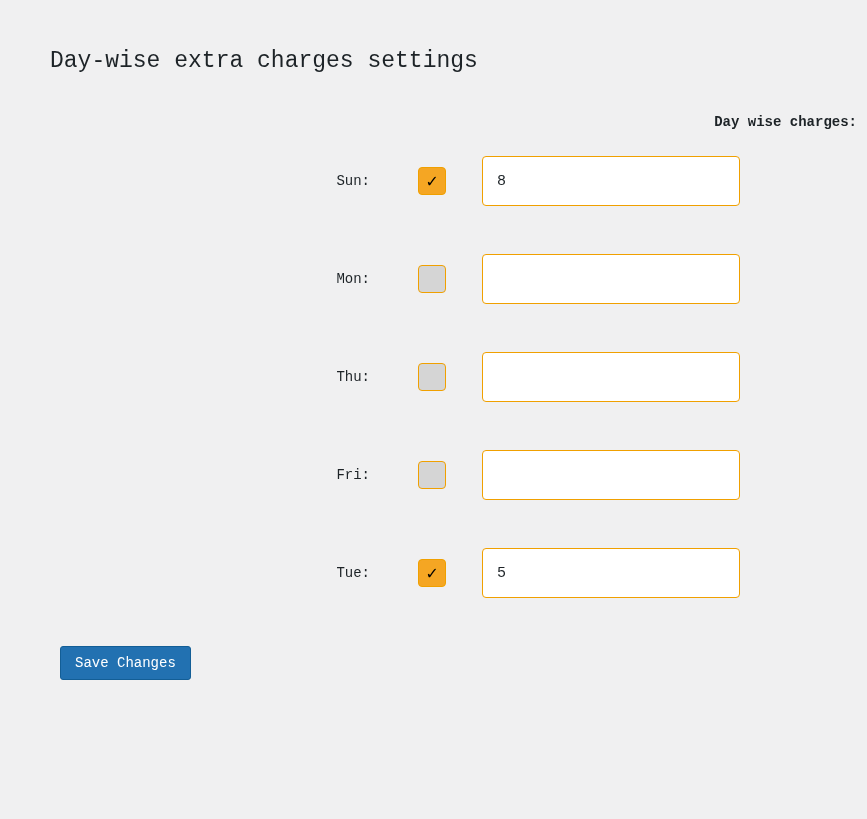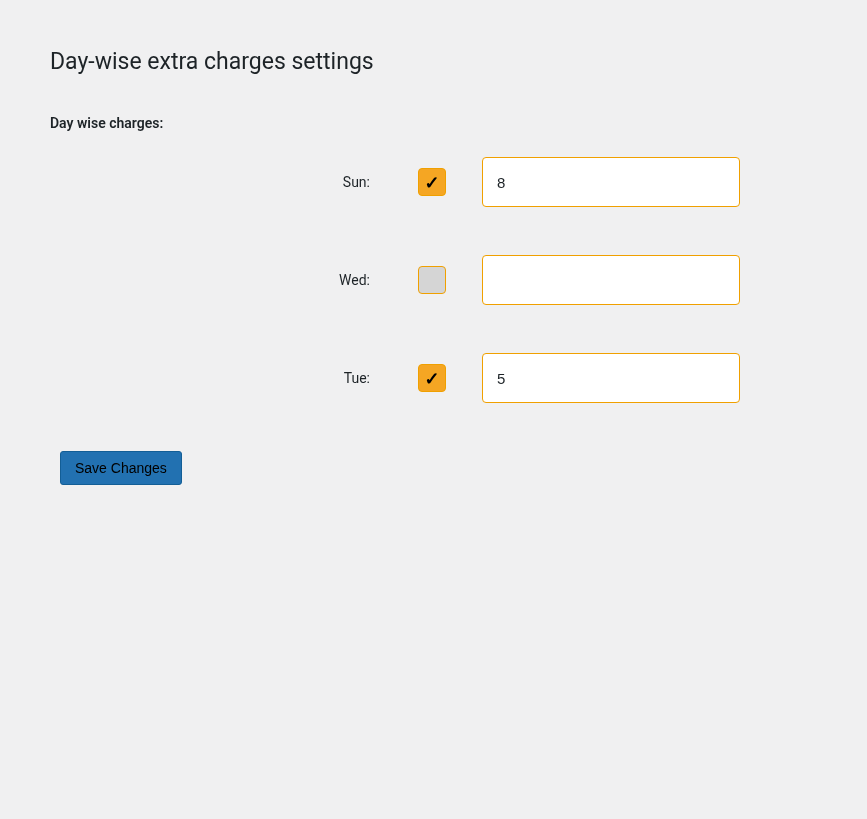--- a/index.html
+++ b/index.html
@@ -6,6 +6,7 @@
       box-sizing: border-box;
       margin: 10px;
       padding: 0;
+      font-family: Liberation Mono, monospace;
     }
     body {
       font-family: -apple-system, BlinkMacSystemFont, "Segoe UI", Roboto, Arial, sans-serif;

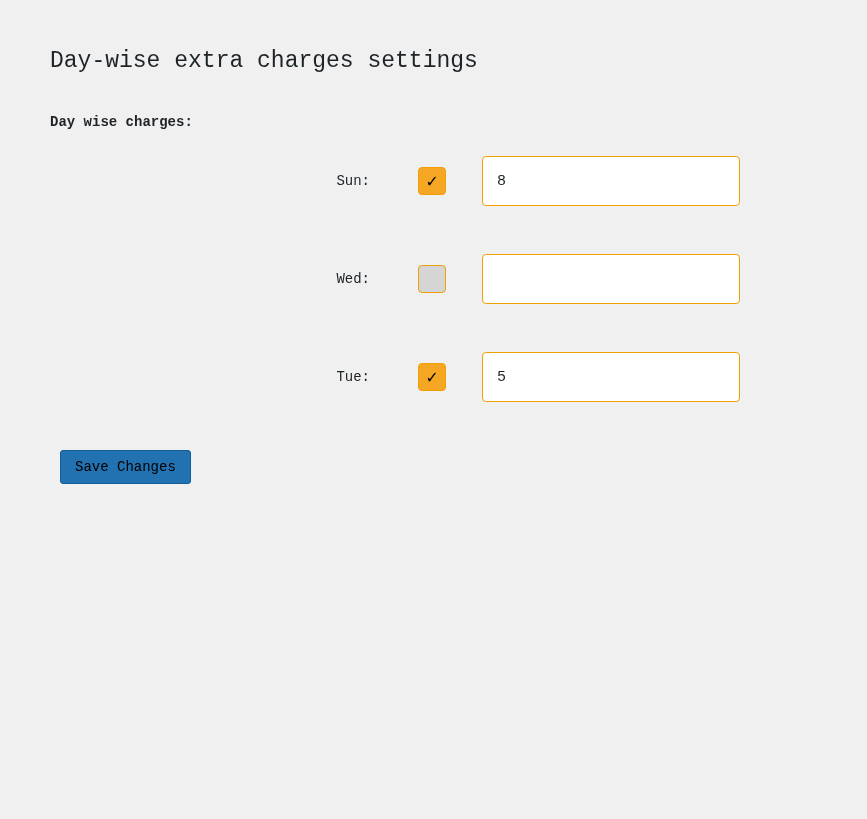--- a/index.html
+++ b/index.html
@@ -26,6 +26,7 @@
       font-weight: 600;
       font-size: 14px;
       margin-bottom: 16px;
+      text-align: right;
     }
     .form-rows {
       margin-top: 8px;

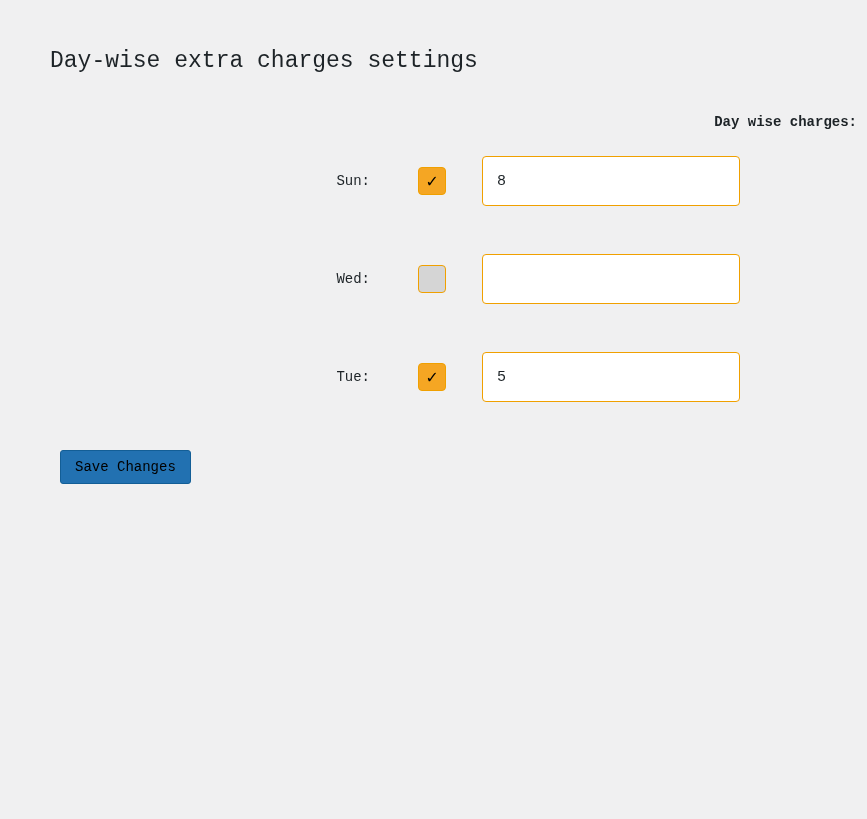--- a/index.html
+++ b/index.html
@@ -110,7 +110,7 @@
   </div>
 
   <div class="day-row">
-    <div class="day-label">Wed:</div>
+    <div class="day-label">Mon:</div>
     <div class="checkbox-wrap">
       <div class="checkbox"></div>
     </div>

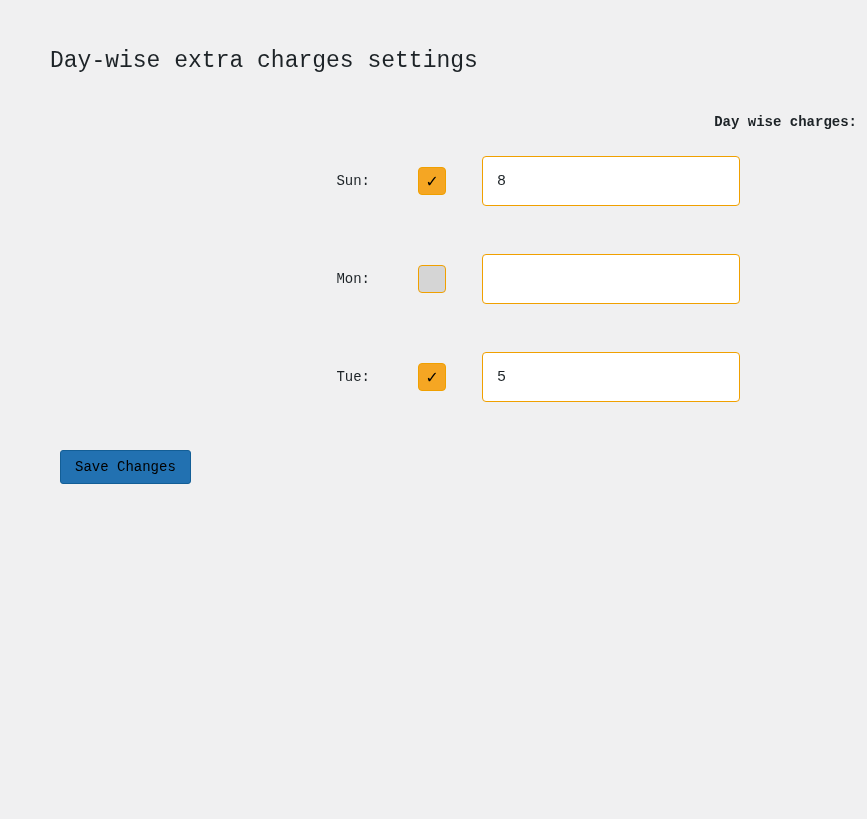--- a/index.html
+++ b/index.html
@@ -119,6 +119,13 @@
 
 
 
+  <div class="day-row">
+    <div class="day-label">Thu:</div>
+    <div class="checkbox-wrap">
+      <div class="checkbox"></div>
+    </div>
+    <input type="text" class="charge-input" value="" style="">
+  </div>
 
 
   <div class="day-row">

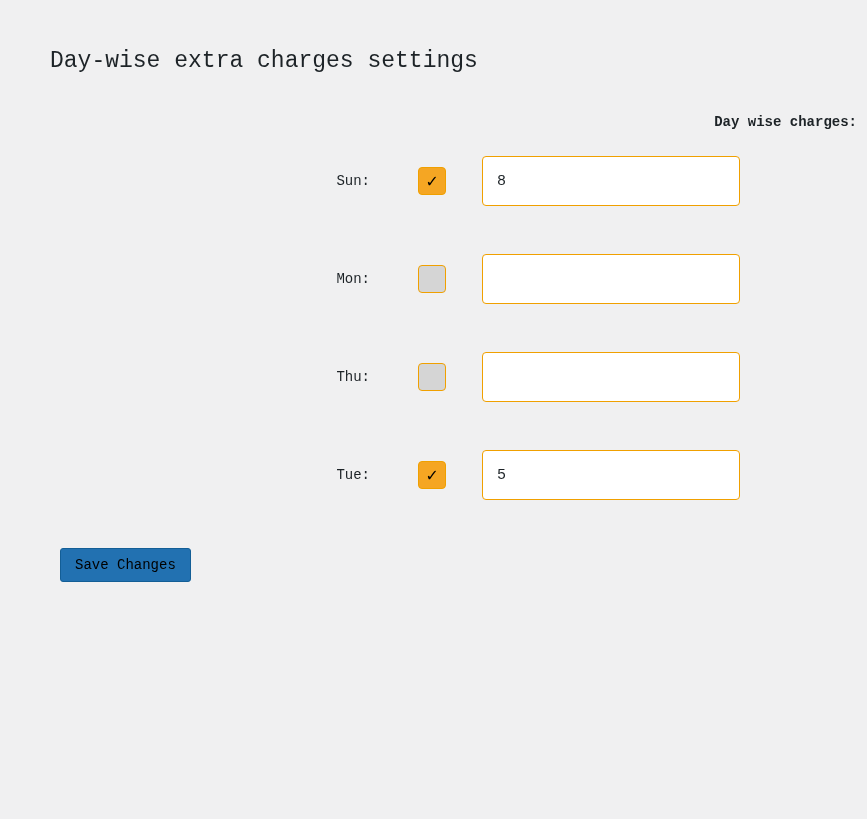--- a/index.html
+++ b/index.html
@@ -127,6 +127,13 @@
     <input type="text" class="charge-input" value="" style="">
   </div>
 
+  <div class="day-row">
+    <div class="day-label">Fri:</div>
+    <div class="checkbox-wrap">
+      <div class="checkbox"></div>
+    </div>
+    <input type="text" class="charge-input" value="" style="">
+  </div>
 
   <div class="day-row">
     <div class="day-label">Tue:</div>

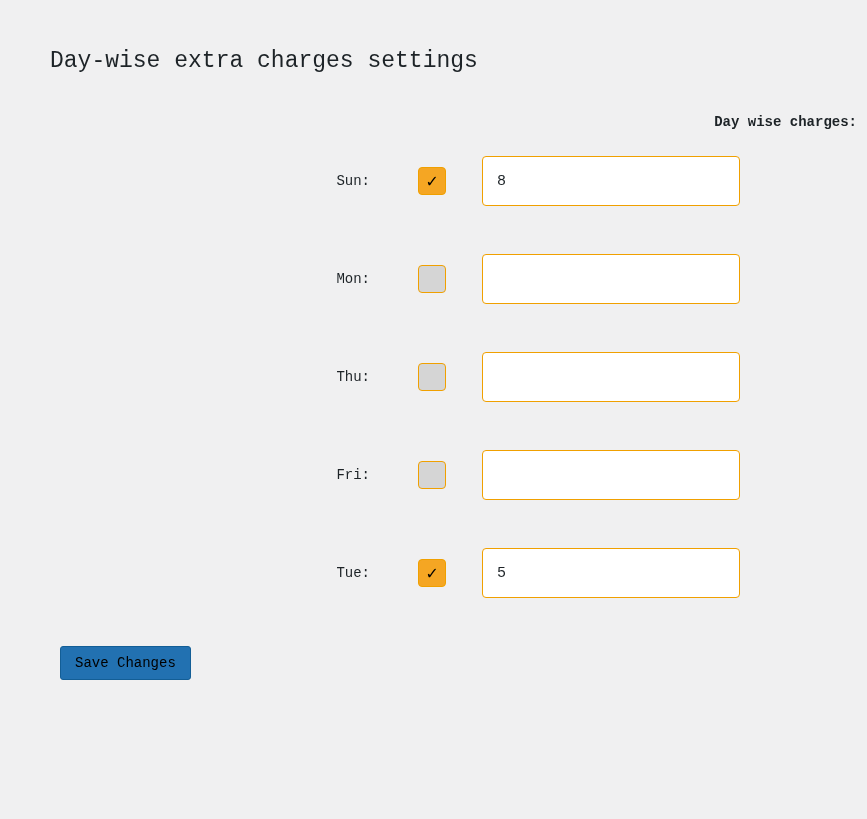--- a/index.html
+++ b/index.html
@@ -82,7 +82,7 @@
     }
     .save-button {
       background: #2271b1;
-      color: #000000;
+      color: #ffffff;
       border: 1px solid #135e96;
       border-radius: 3px;
       padding: 8px 14px;

